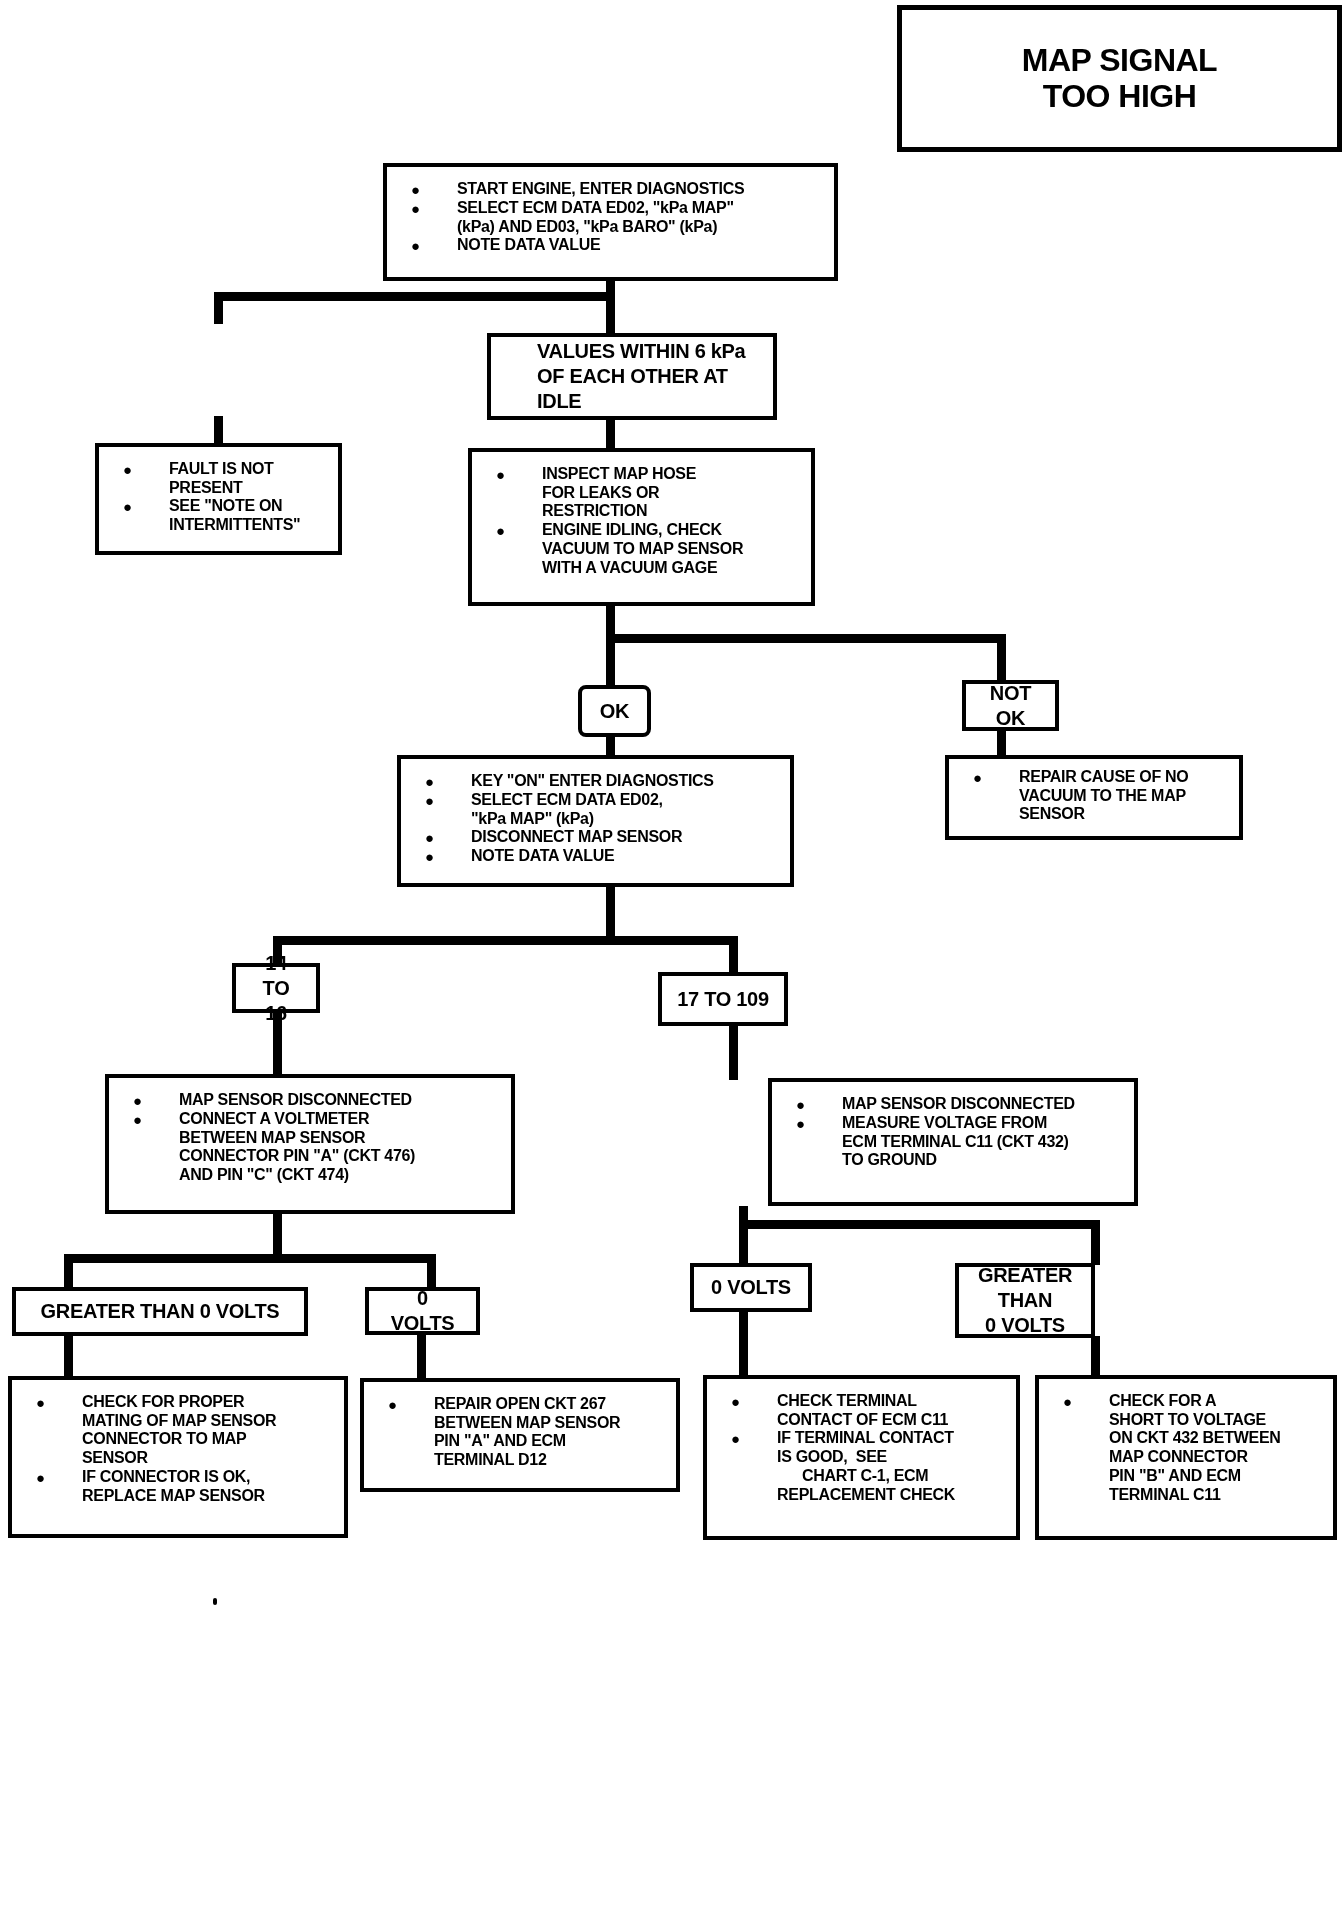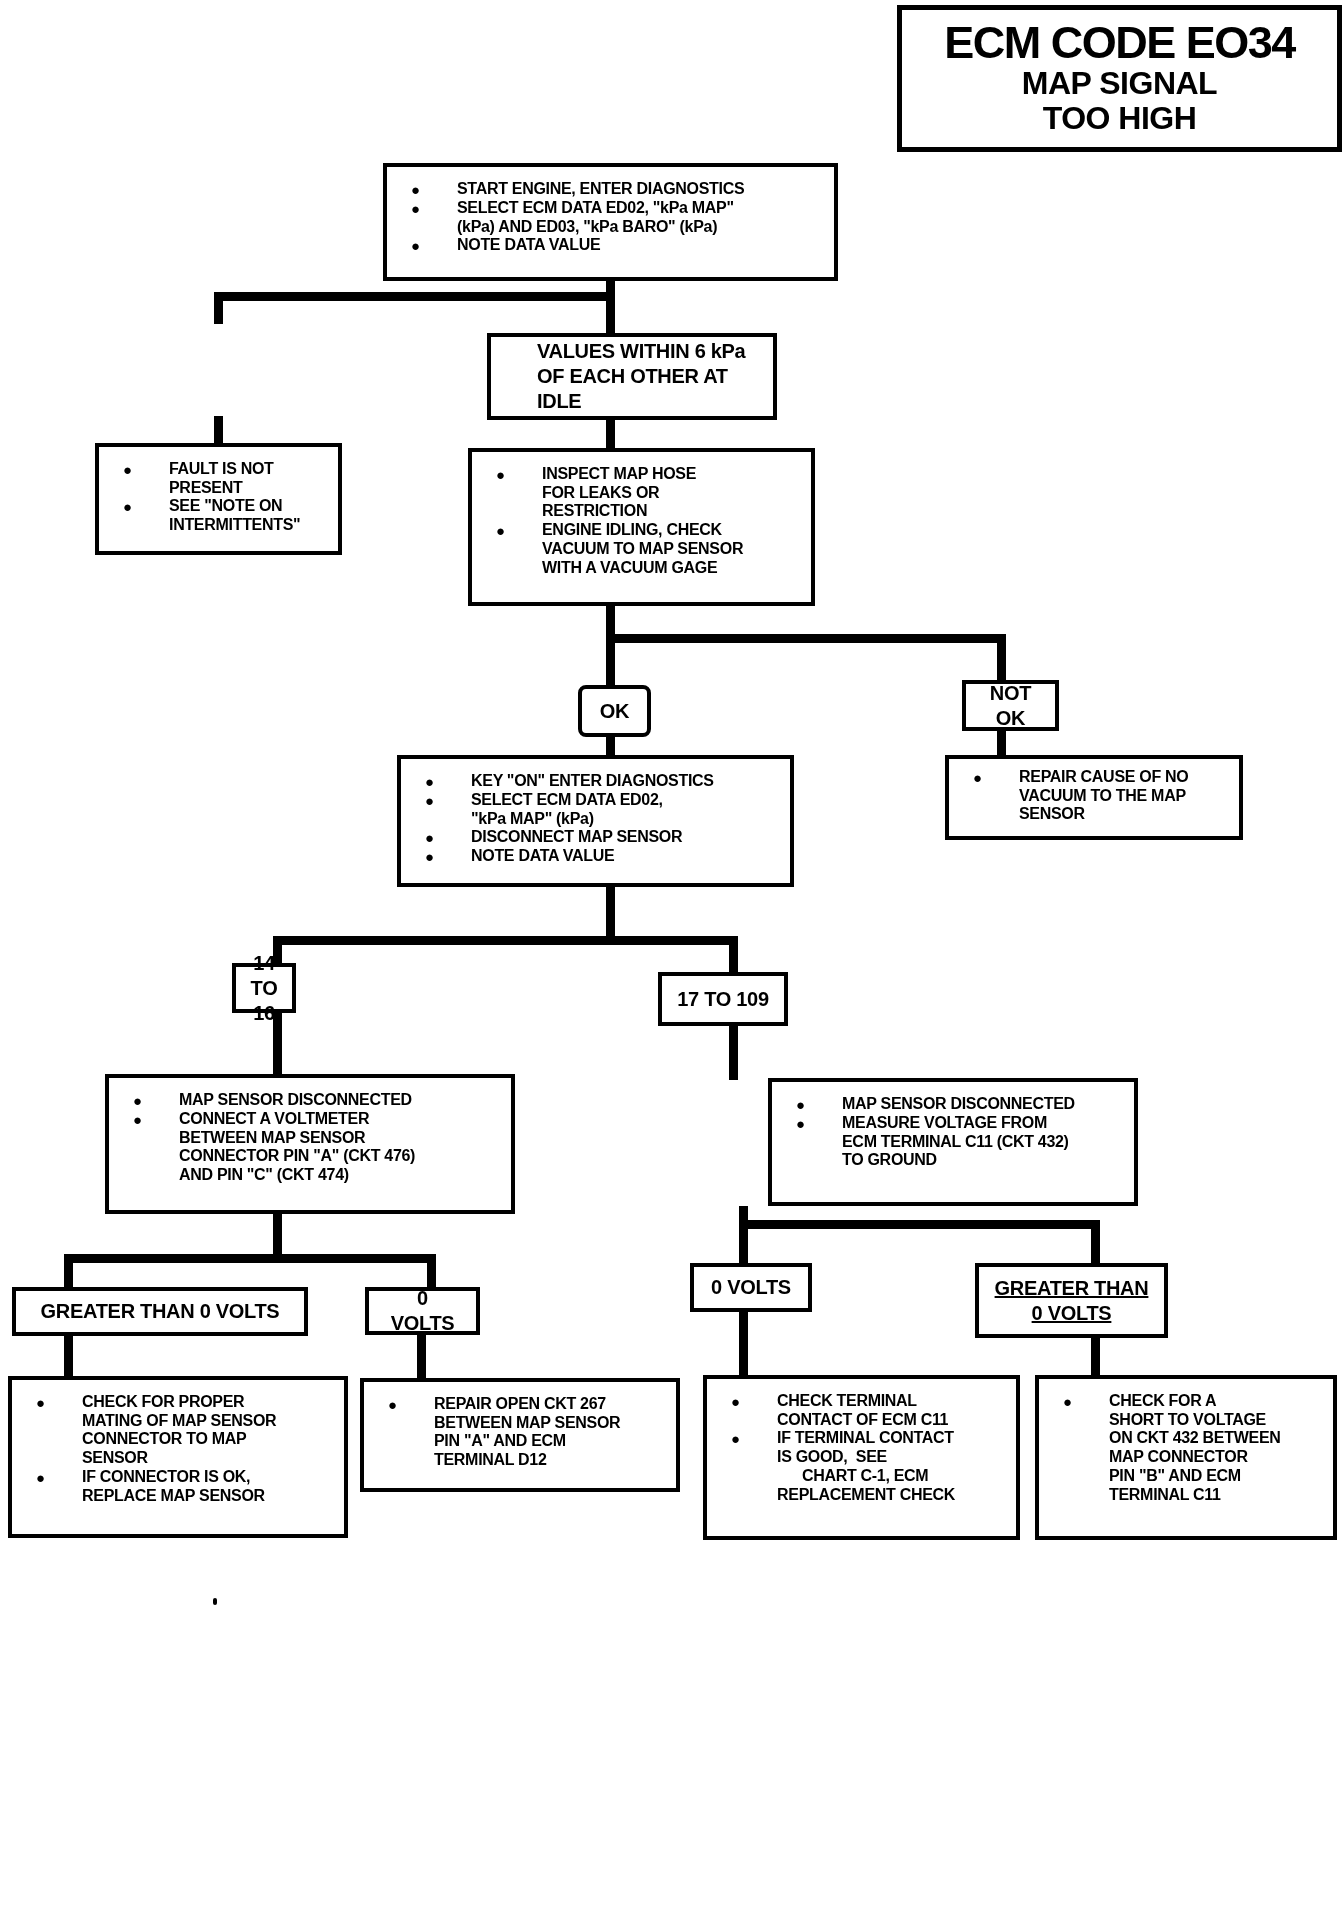--- a/index.html
+++ b/index.html
@@ -58,7 +58,6 @@
 <div id="page">
 
   <div class="box" id="bx-title">
-    <div id="title-l1">ECM CODE EO34</div>
     <div id="title-l2">MAP SIGNAL</div>
     <div id="title-l3">TOO HIGH</div>
   </div>

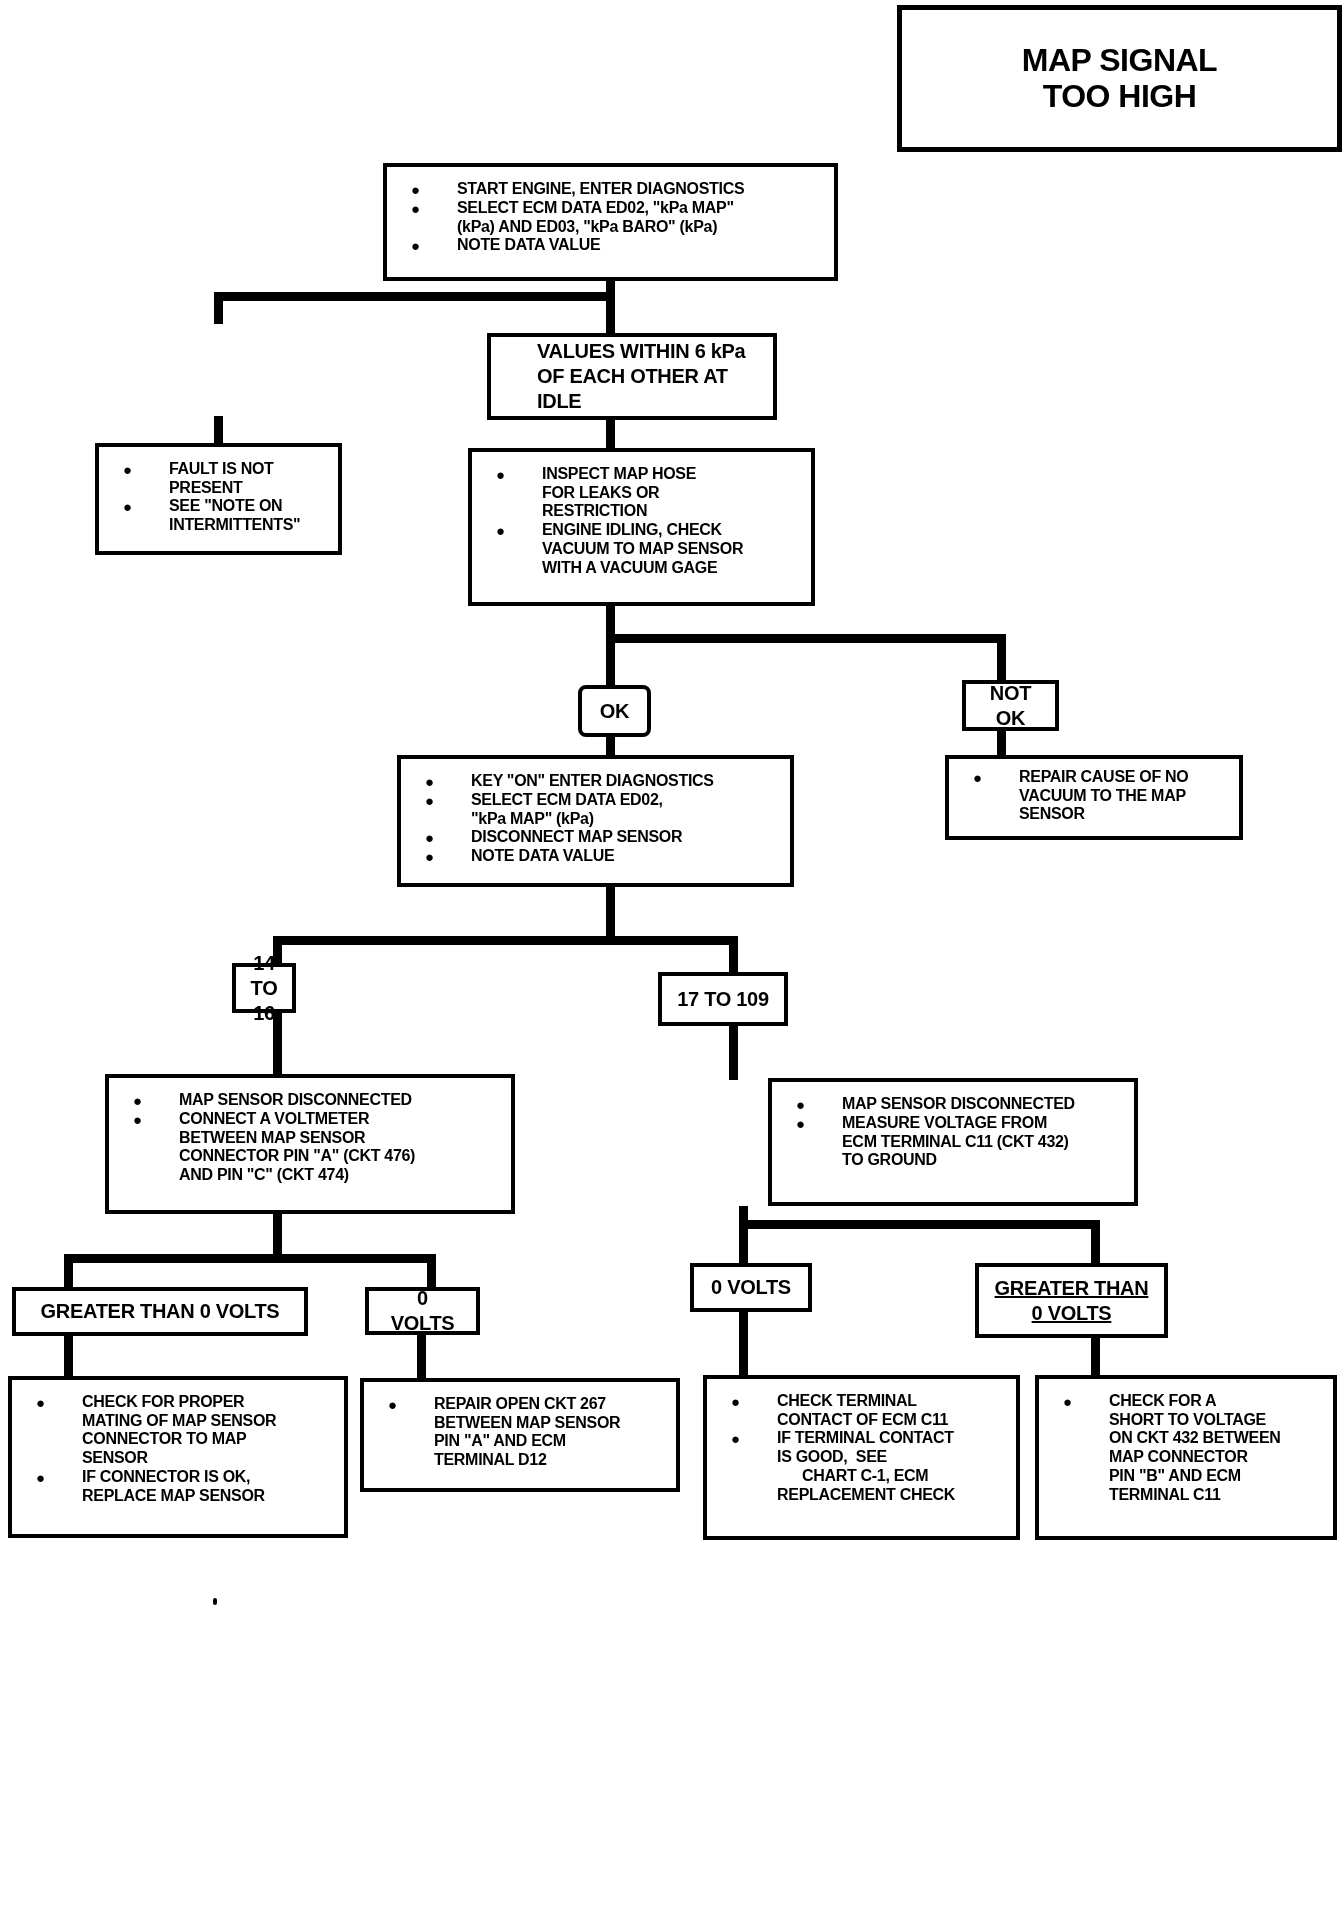--- a/index.html
+++ b/index.html
@@ -35,7 +35,7 @@
   #bx-notok{left:962px;top:680px;width:97px;height:51px;}
   #bx-keyon{left:397px;top:755px;width:397px;min-height:132px;}
   #bx-repair-vacuum{left:945px;top:755px;width:298px;min-height:85px;padding-top:9px;padding-bottom:4px;}
-  #bx-1416{left:232px;top:963px;width:64px;height:50px;}
+  #bx-1416{left:232px;top:963px;width:88px;height:50px;}
   #bx-17109{left:658px;top:972px;width:130px;height:54px;}
   #bx-voltmeter{left:105px;top:1074px;width:410px;min-height:140px;}
   #bx-measure{left:768px;top:1078px;width:370px;min-height:128px;}

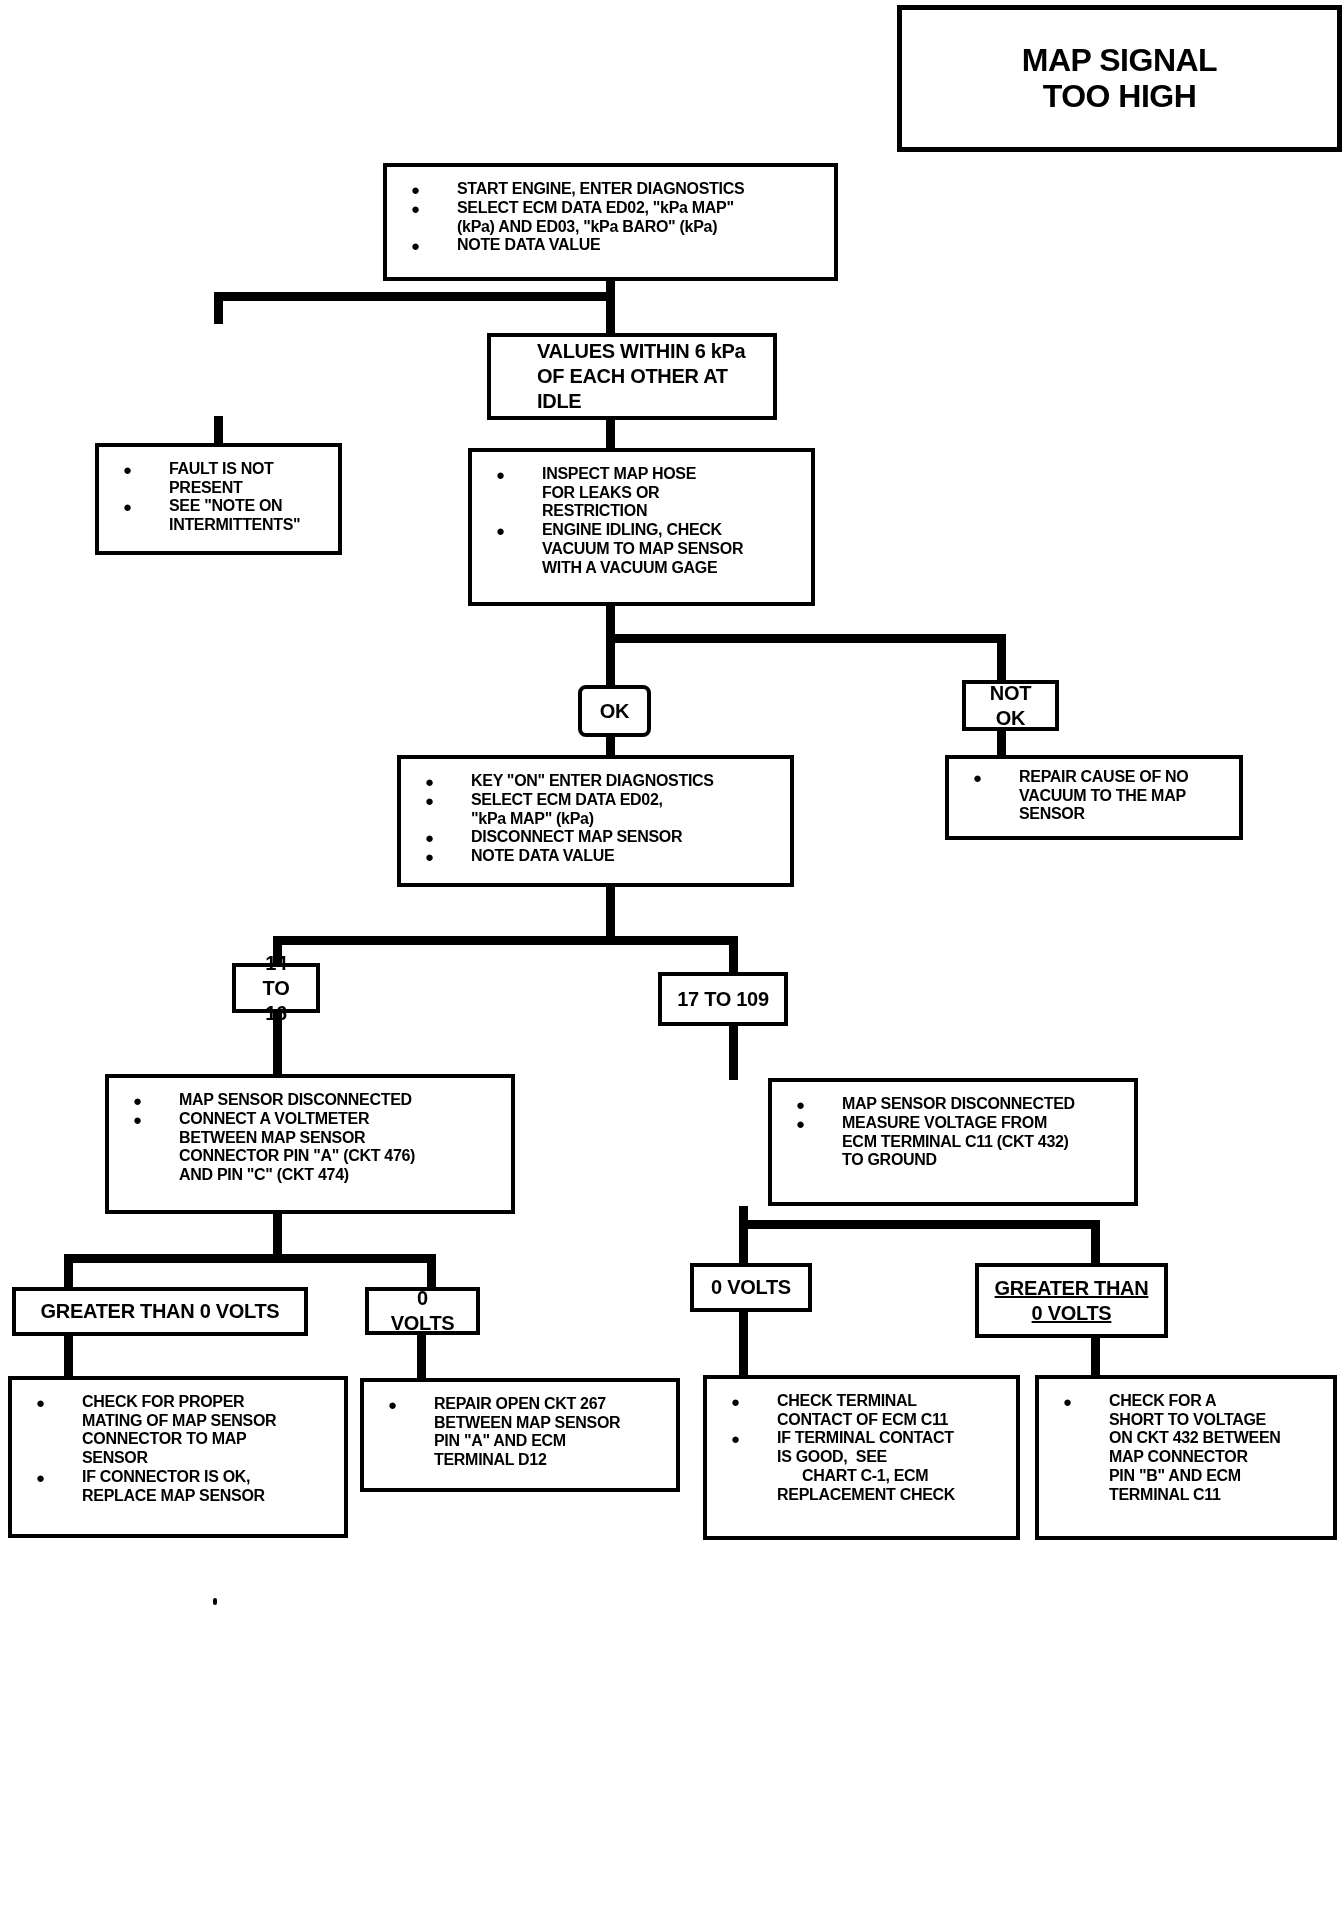--- a/index.html
+++ b/index.html
@@ -42,7 +42,7 @@
   #bx-gt0-left{left:12px;top:1287px;width:296px;height:49px;}
   #bx-0-left{left:365px;top:1287px;width:115px;height:48px;}
   #bx-0-right{left:690px;top:1263px;width:122px;height:49px;}
-  #bx-gt0-right{left:975px;top:1263px;width:193px;height:75px;text-decoration:underline;}
+  #bx-gt0-right{left:955px;top:1263px;width:140px;height:75px;}
   #bx-mating{left:8px;top:1376px;width:340px;min-height:162px;}
   #bx-repair476{left:360px;top:1378px;width:320px;min-height:114px;}
   #bx-terminal{left:703px;top:1375px;width:317px;min-height:165px;}

